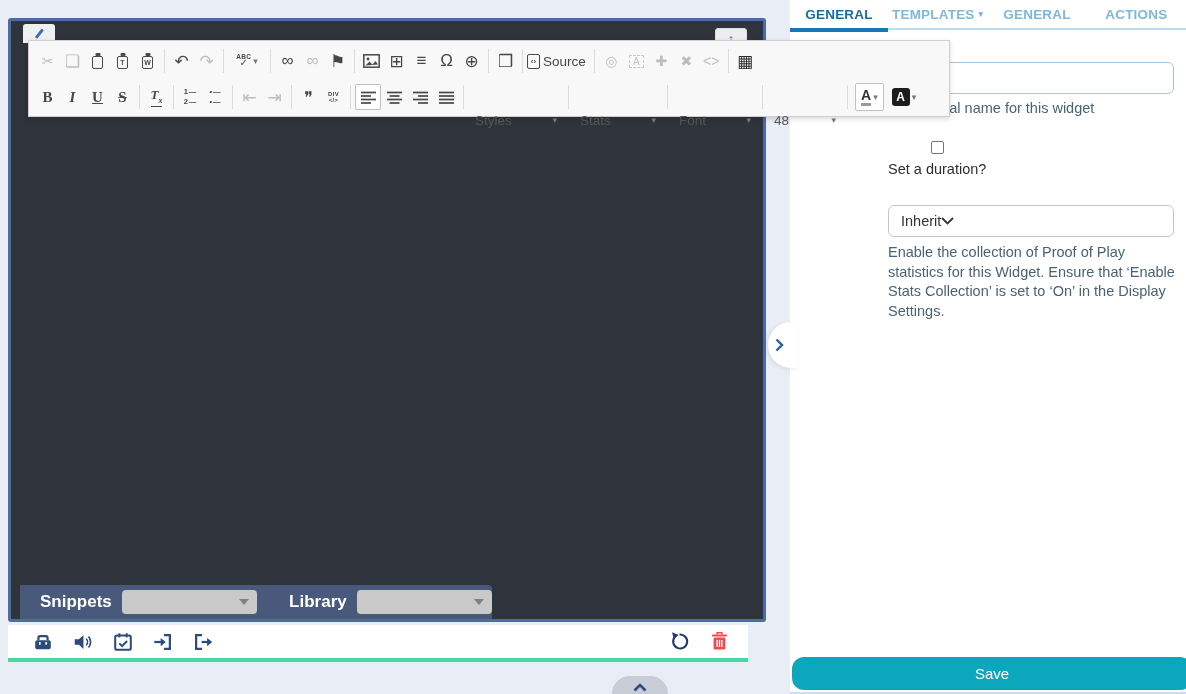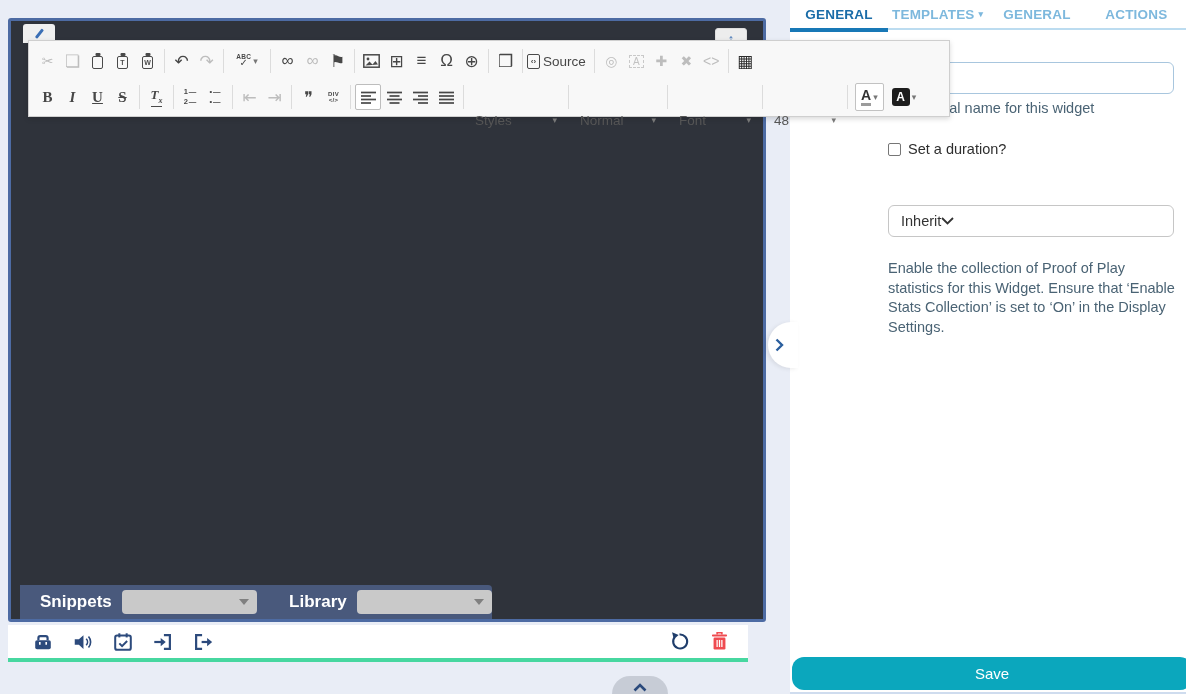--- a/index.html
+++ b/index.html
@@ -333,7 +333,7 @@
     </span>
     <span class="sep"></span>
     <span class="ddl" style="width:90px">
-      <span>Normal</span>
+      <span>Stats</span>
       <span class="caret">▾</span>
     </span>
     <span class="sep"></span>

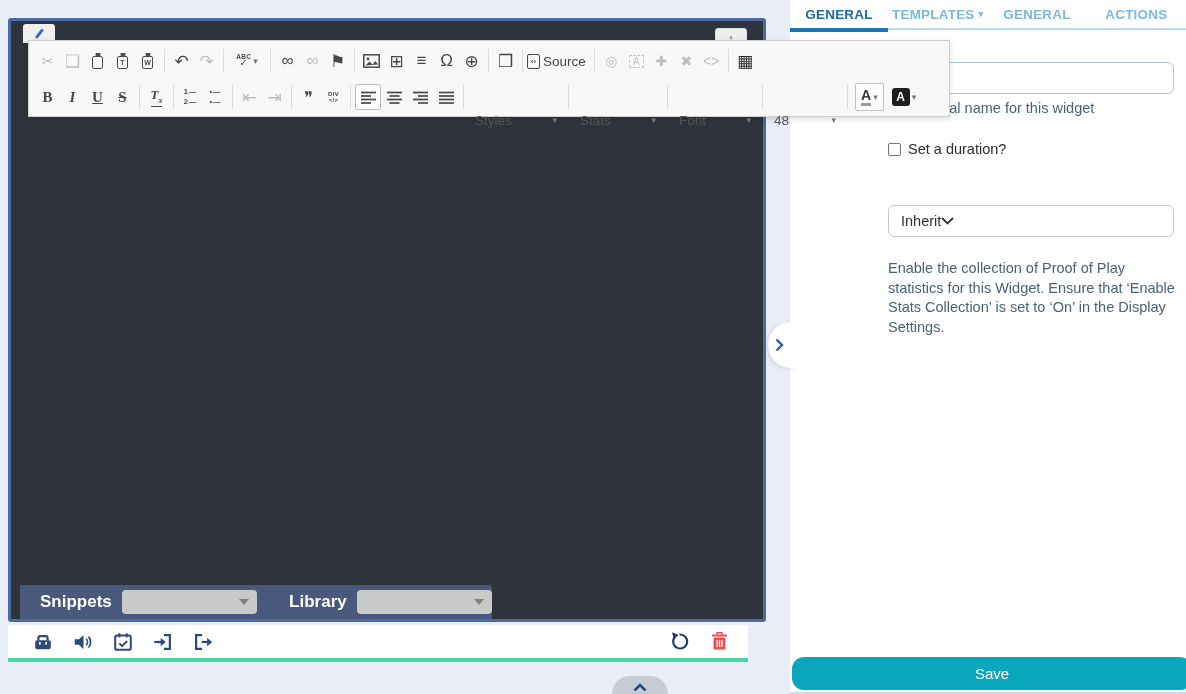--- a/index.html
+++ b/index.html
@@ -93,7 +93,7 @@
   .help { color:#4a6374; font-size:14.5px; line-height:19.5px; }
   .name-help { position:absolute; left:98px; top:99px; }
   .dur-row { position:absolute; left:98px; top:141px; display:flex; align-items:center; gap:7px;
-    font-size:14.5px; color:#2e2e2e; }
+    font-size:14.5px; color:#2e2e2e;flex-direction:column; }
   .cb { width:13px; height:13px; border:1px solid #767676; border-radius:2px; background:#fff; }
   .dur-help { position:absolute; left:98px; top:165px; width:290px; }
   .stats-label { position:absolute; left:0; top:209px; width:88px; text-align:right;

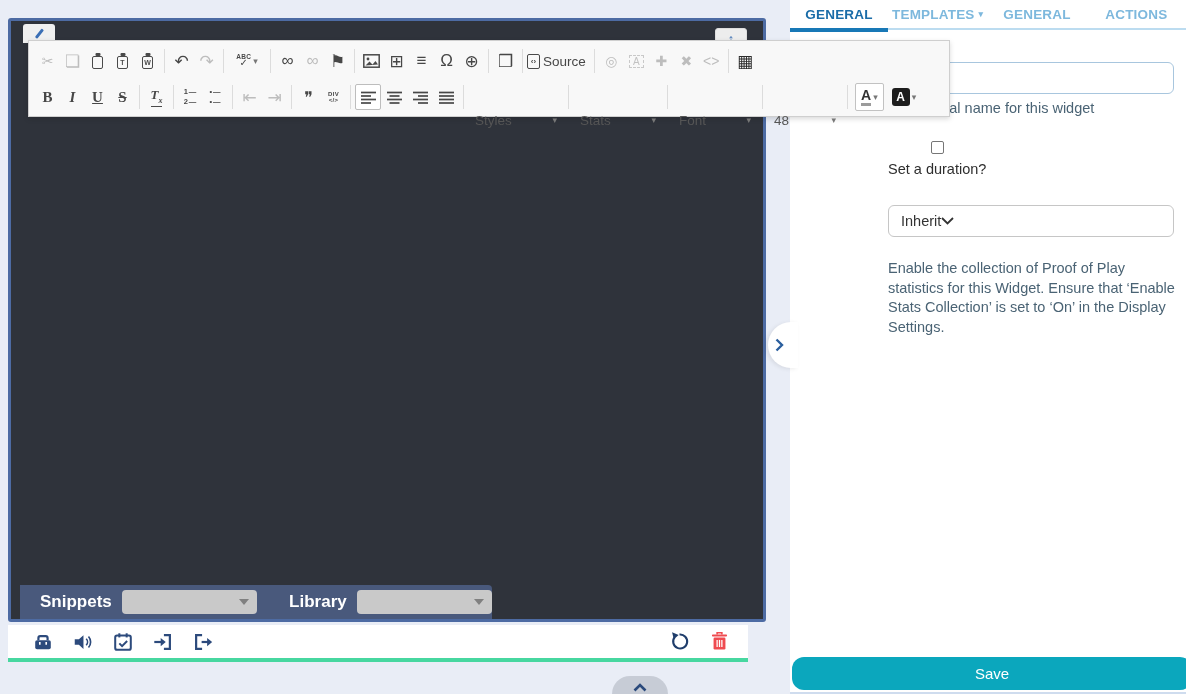--- a/index.html
+++ b/index.html
@@ -101,7 +101,7 @@
   .stats-select { position:absolute; left:98px; top:205px; width:286px; height:32px;
     border:1px solid #c6c6c6; border-radius:6px; display:flex; align-items:center;
     padding:0 12px; font-size:14.5px; color:#333; background:#fff; }
-  .stats-help { position:absolute; left:98px; top:243px; width:288px;margin-top:16px; }
+  .stats-help { position:absolute; left:98px; top:243px; width:288px; }
   .save-btn { position:absolute; left:2px; top:657px; width:400px; height:33px; background:#0ba7bd;
     border:none; border-radius:12px; color:#fff; font-size:15px; font-family:"Liberation Sans", sans-serif; }
   .drawer-pill { position:absolute; left:-22px; top:322px; width:30px; height:46px; background:#fff;

